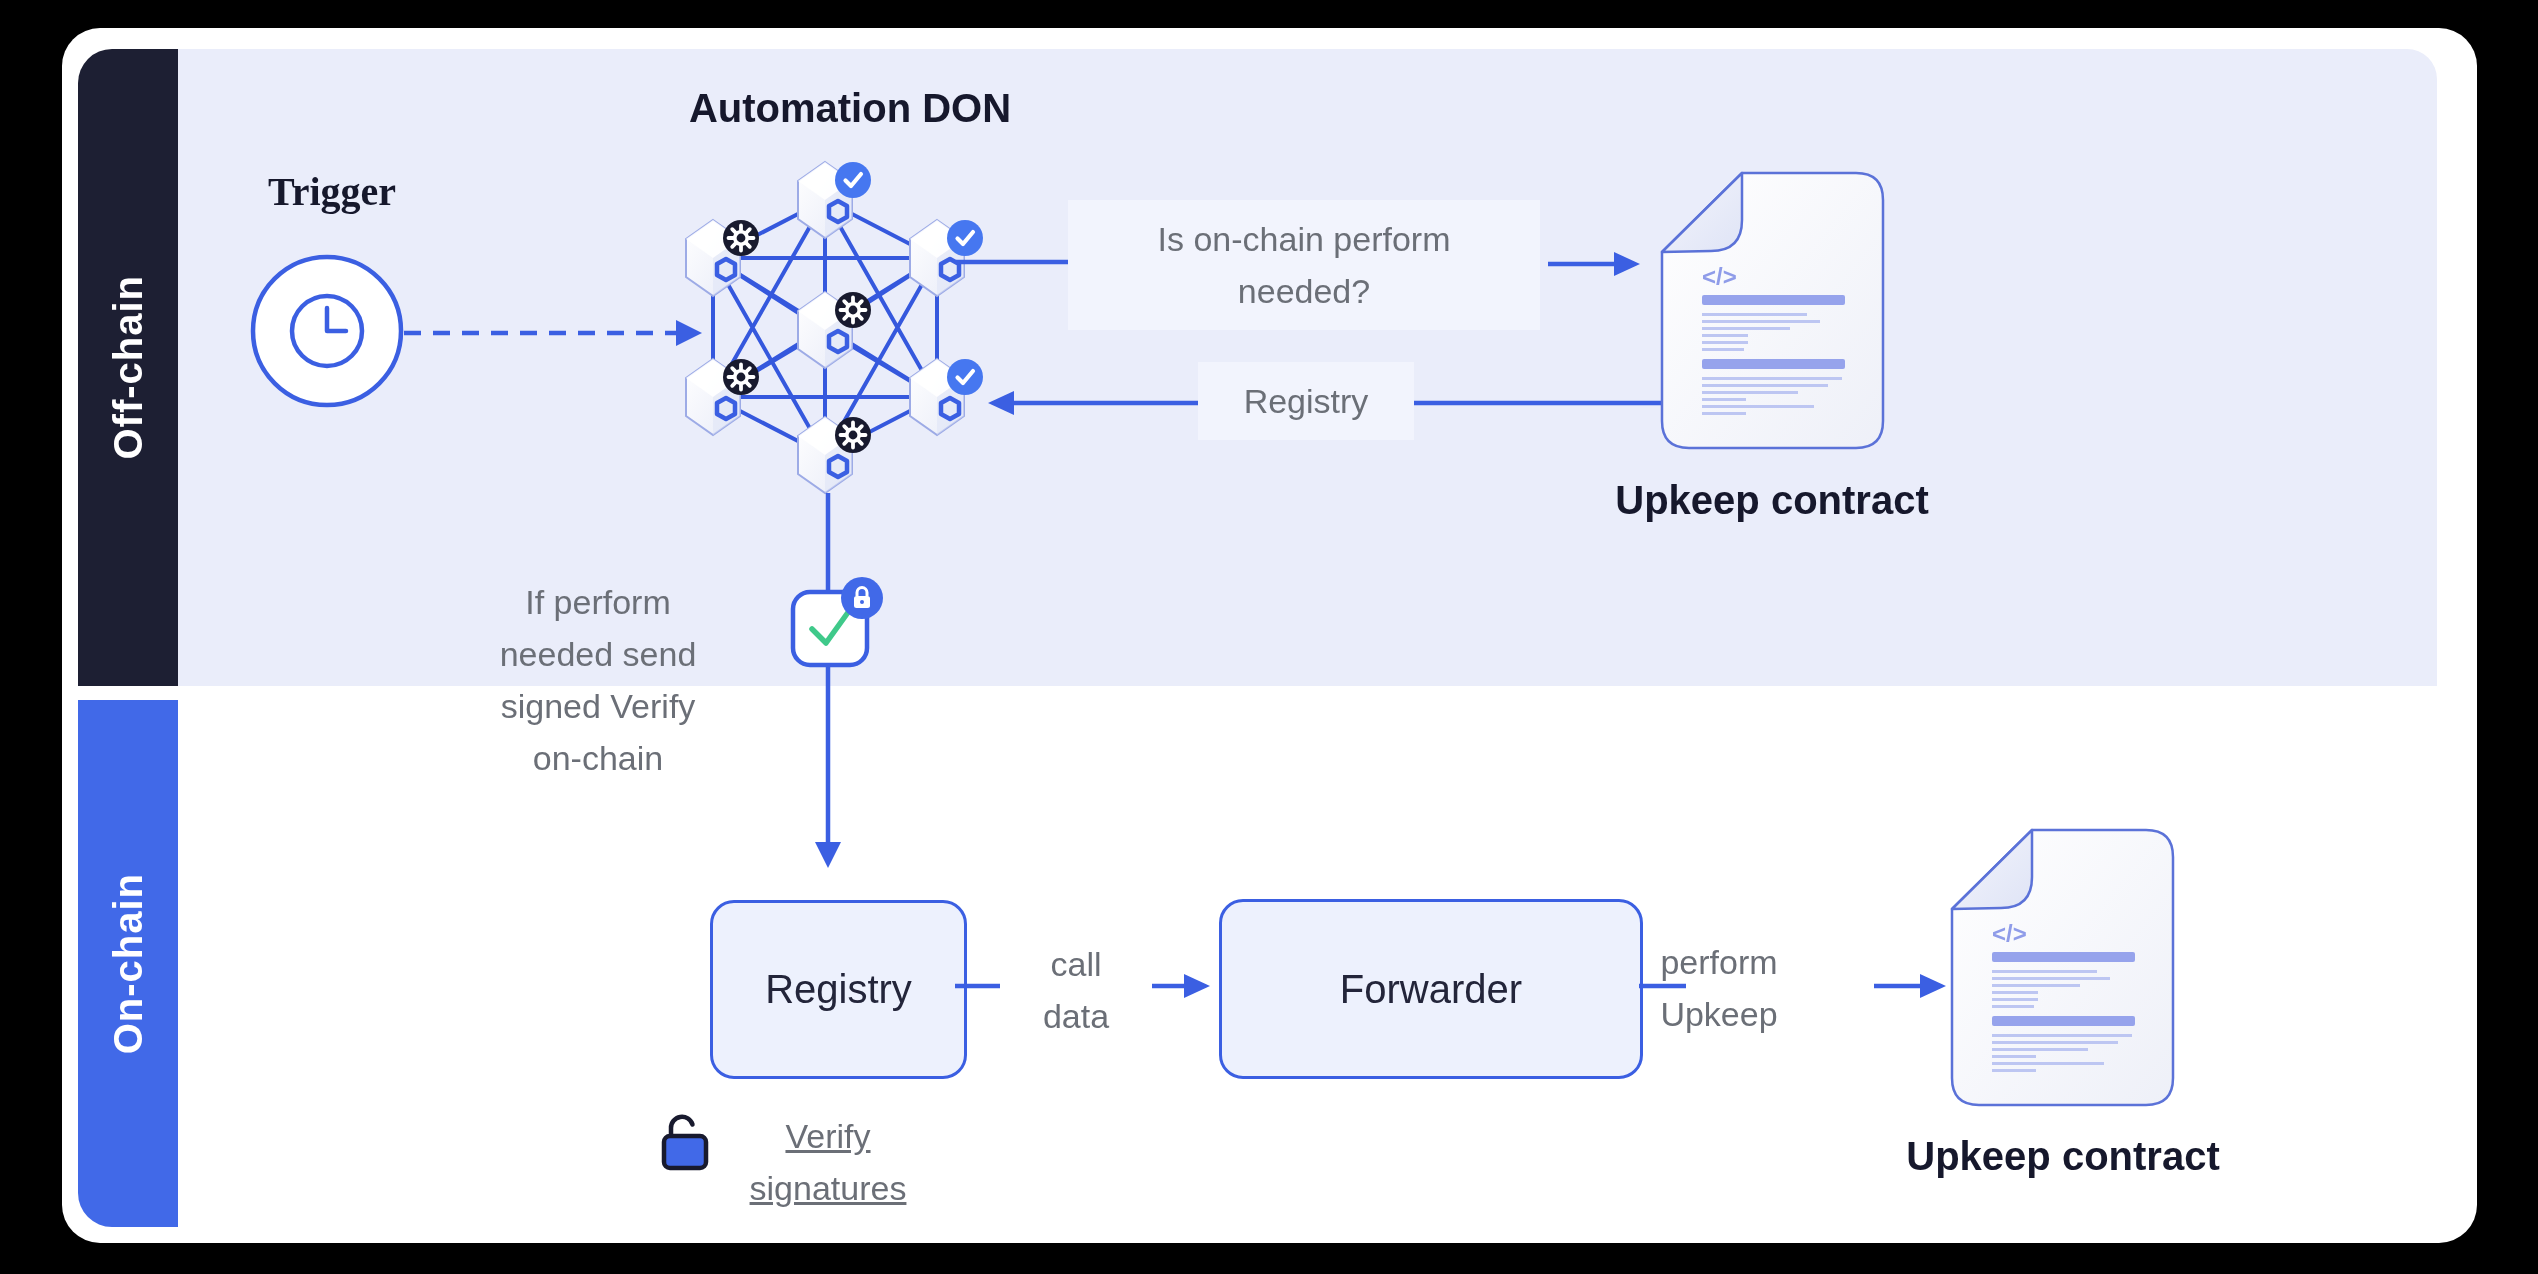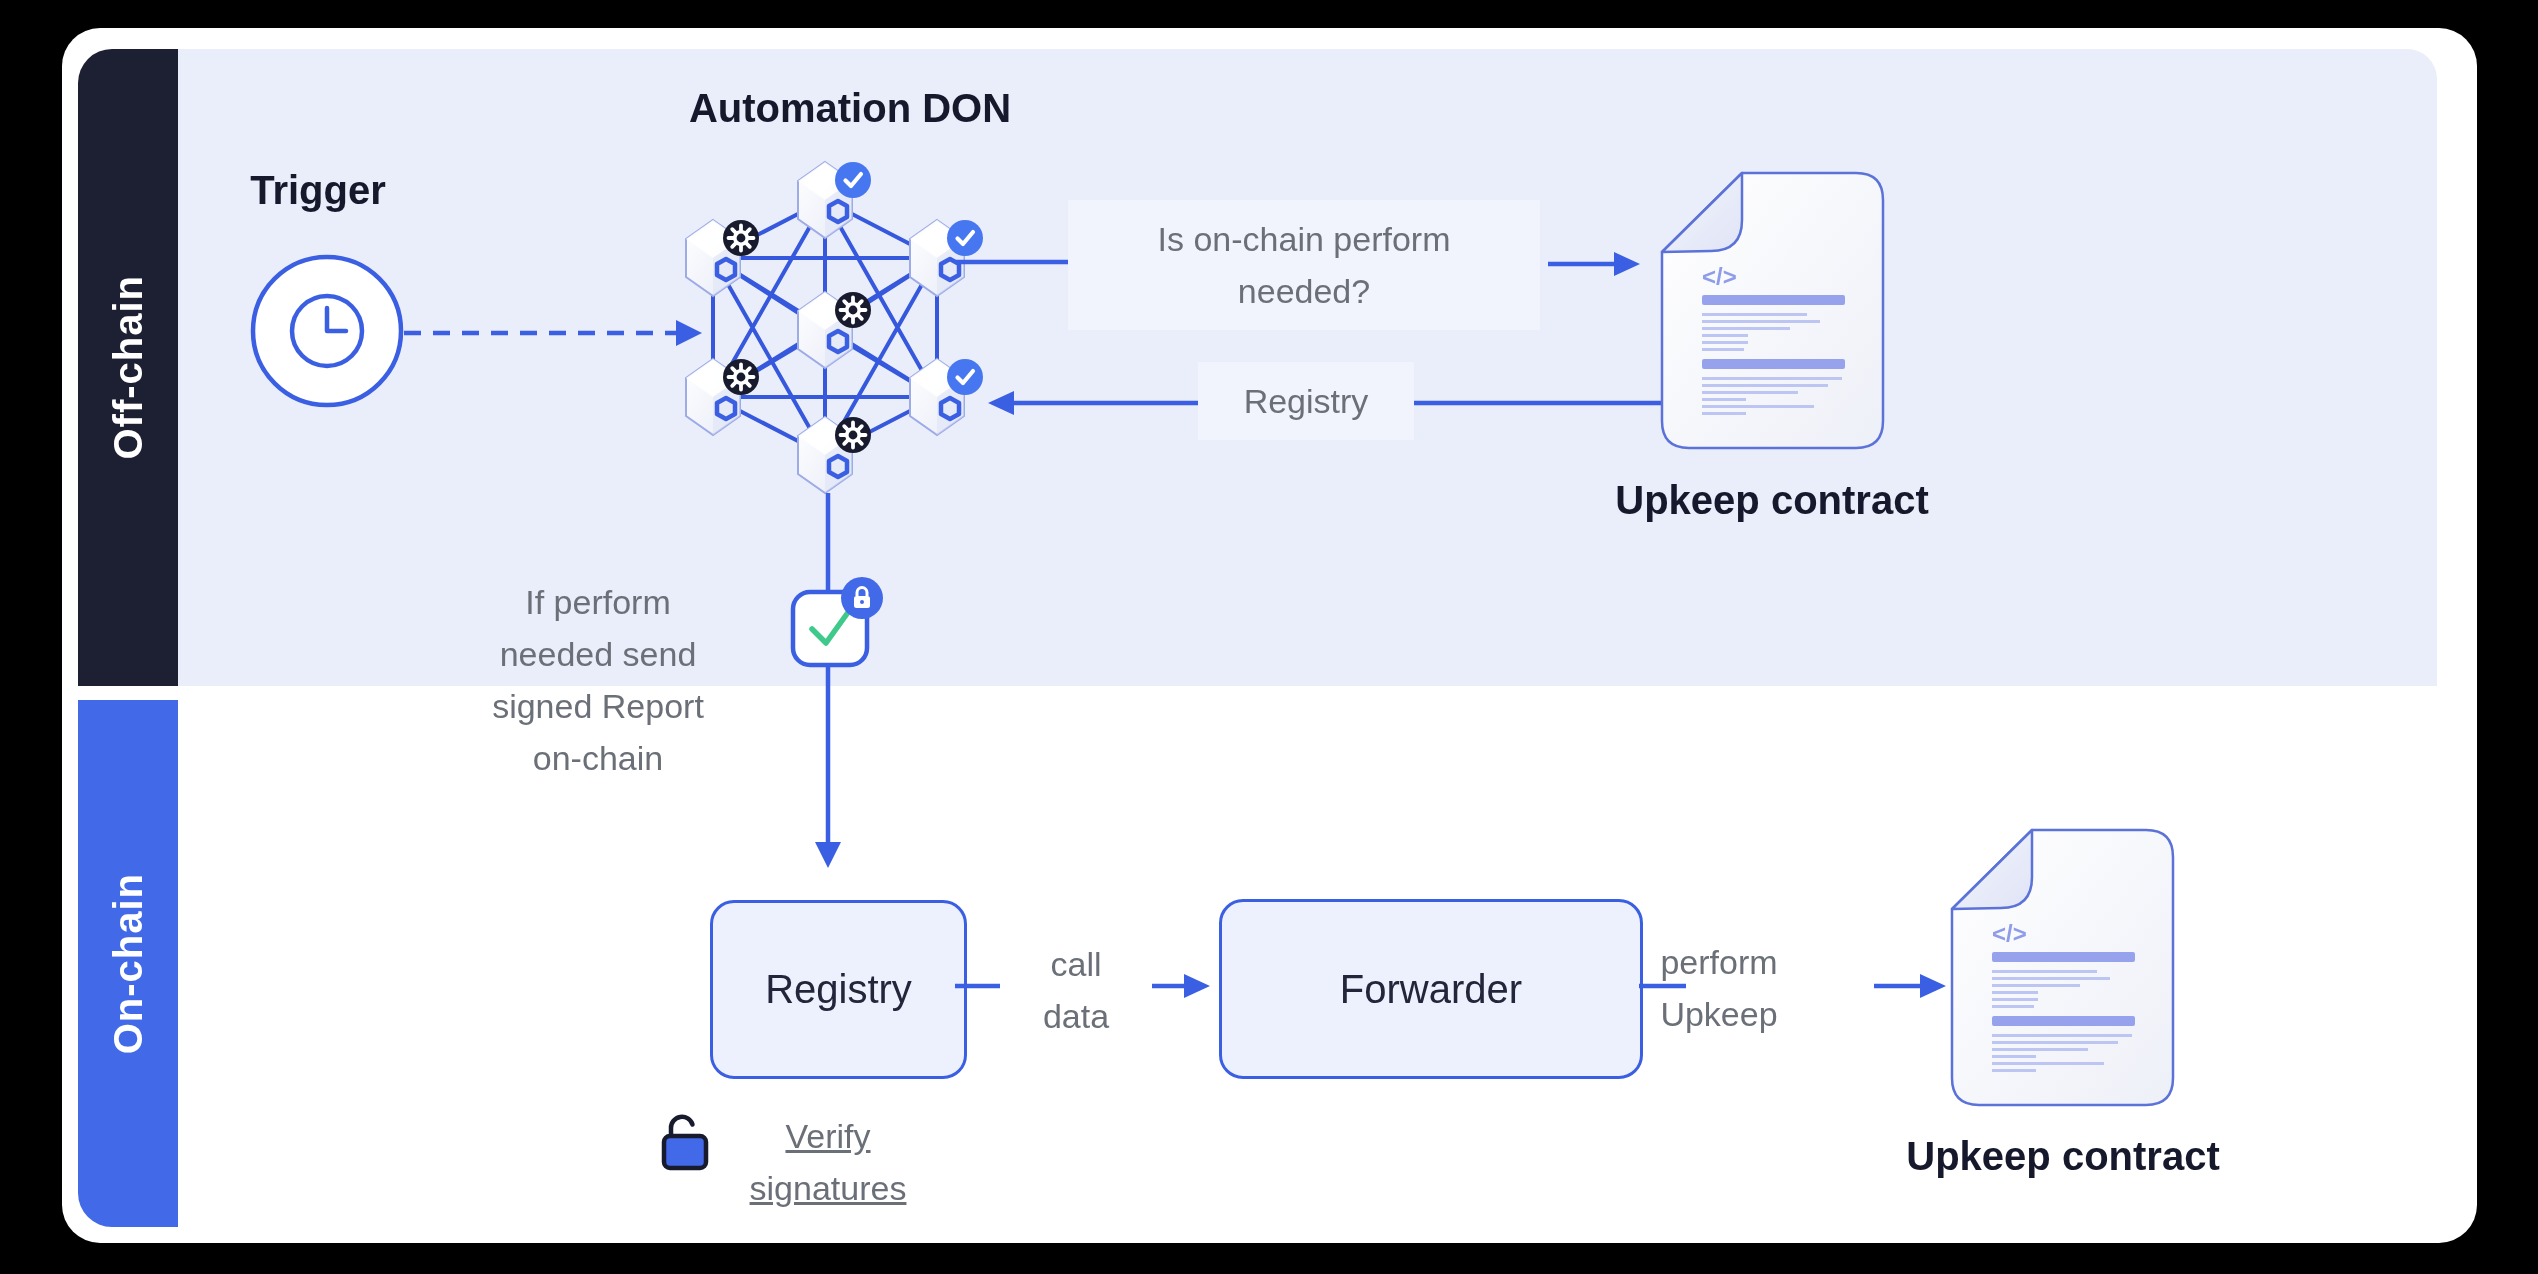--- a/index.html
+++ b/index.html
@@ -64,7 +64,7 @@
   <span class="vlabel">On-chain</span>
 </div>
 
-<div class="heading" style="left:318px;top:168px;">Trigger</div>
+<div class="heading" style="left:332px;top:168px;font-family:Liberation Serif, serif;">Trigger</div>
 <div class="heading" style="left:850px;top:86px;">Automation DON</div>
 
 <div class="lightbox" style="left:1068px;top:200px;width:472px;height:130px;">

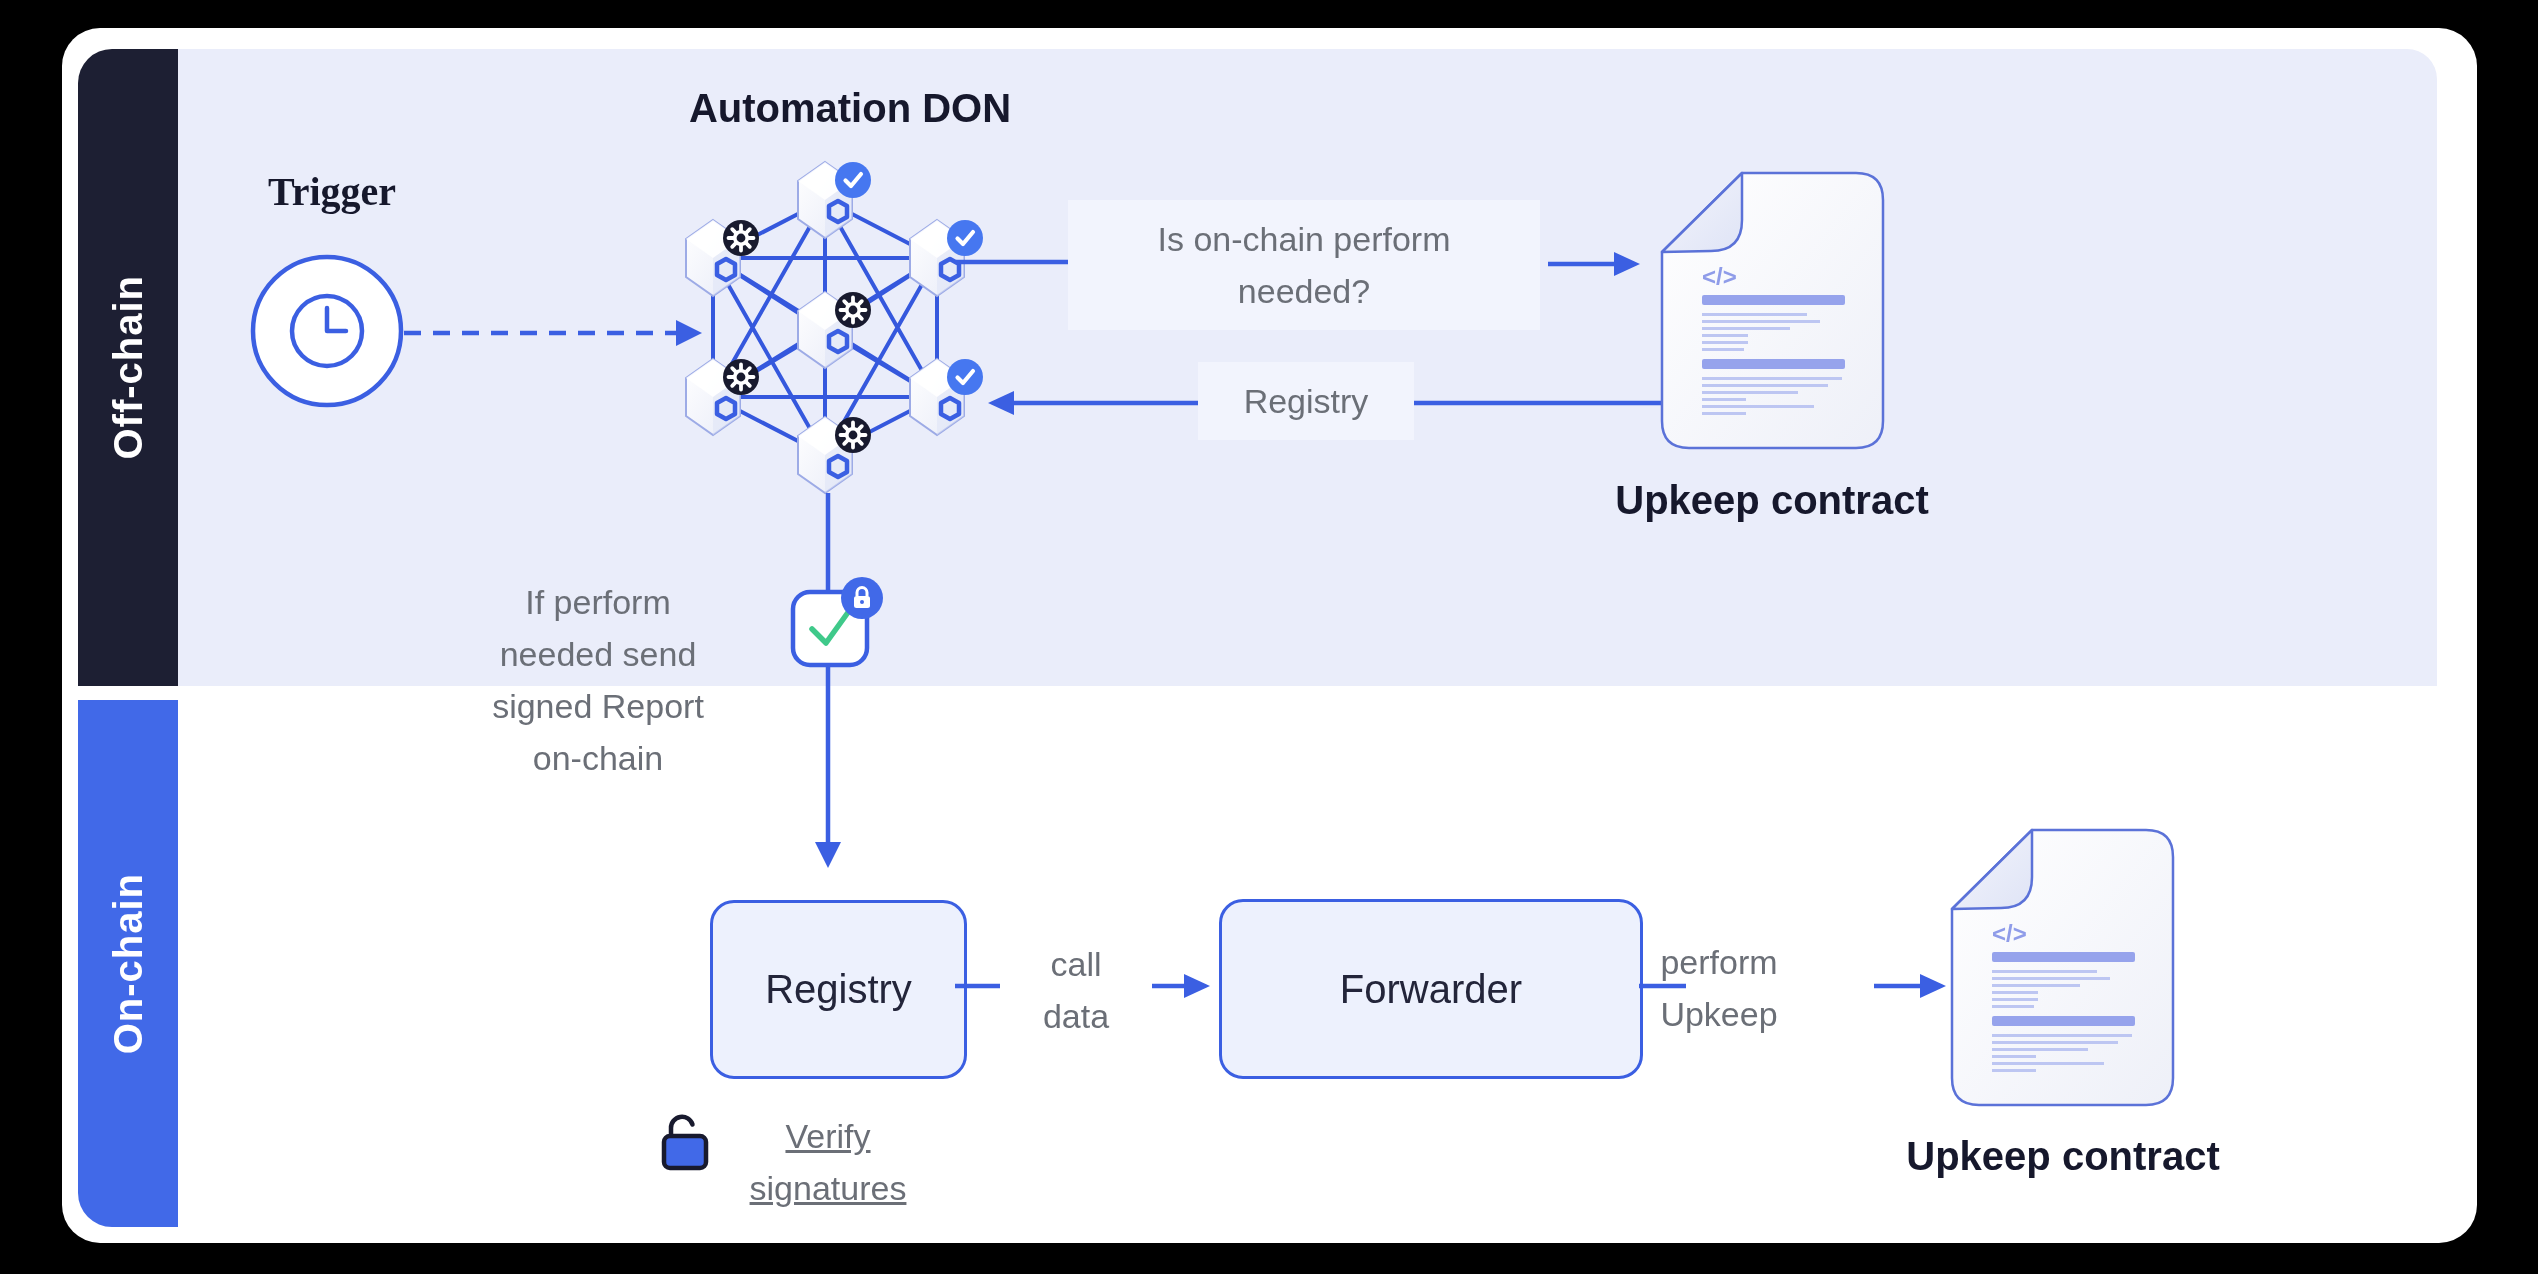--- a/index.html
+++ b/index.html
@@ -81,7 +81,7 @@
 <div class="graytext" style="left:598px;top:576px;">
   <div>If perform</div>
   <div>needed send</div>
-  <div>signed Report</div>
+  <div>signed Verify</div>
   <div>on-chain</div>
 </div>
 

